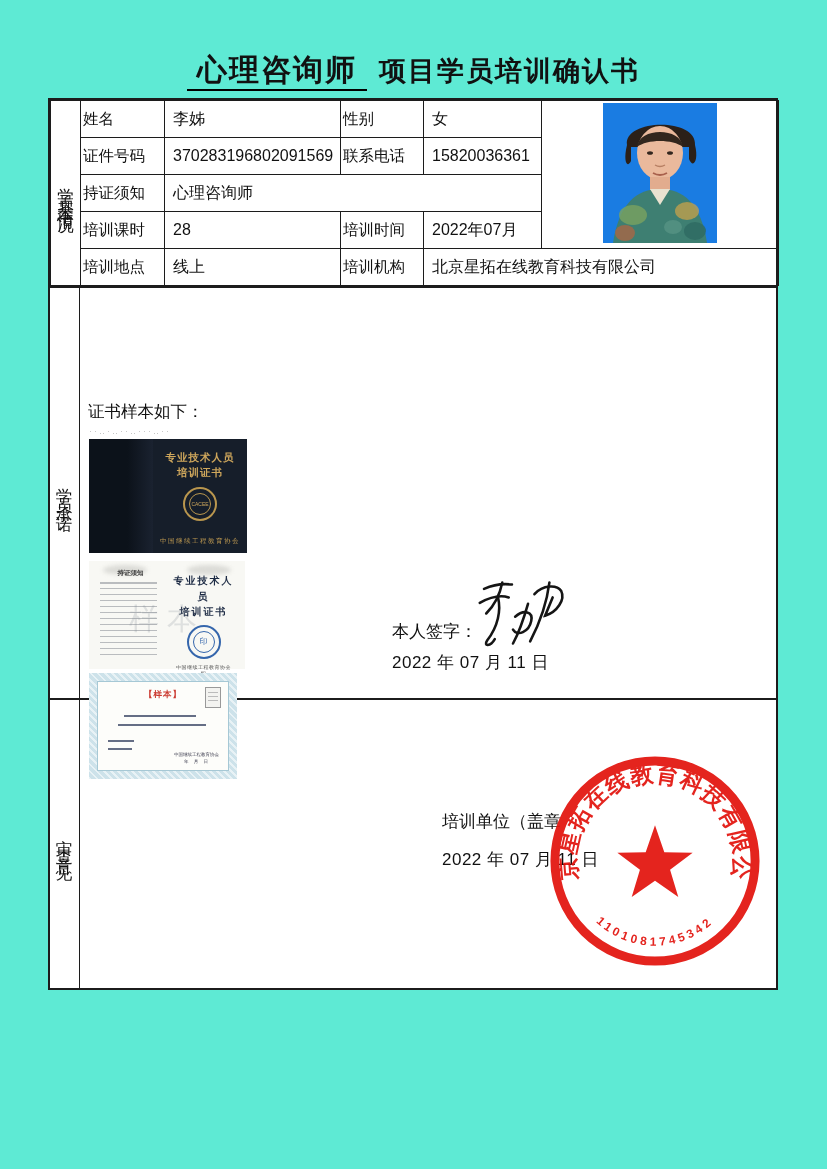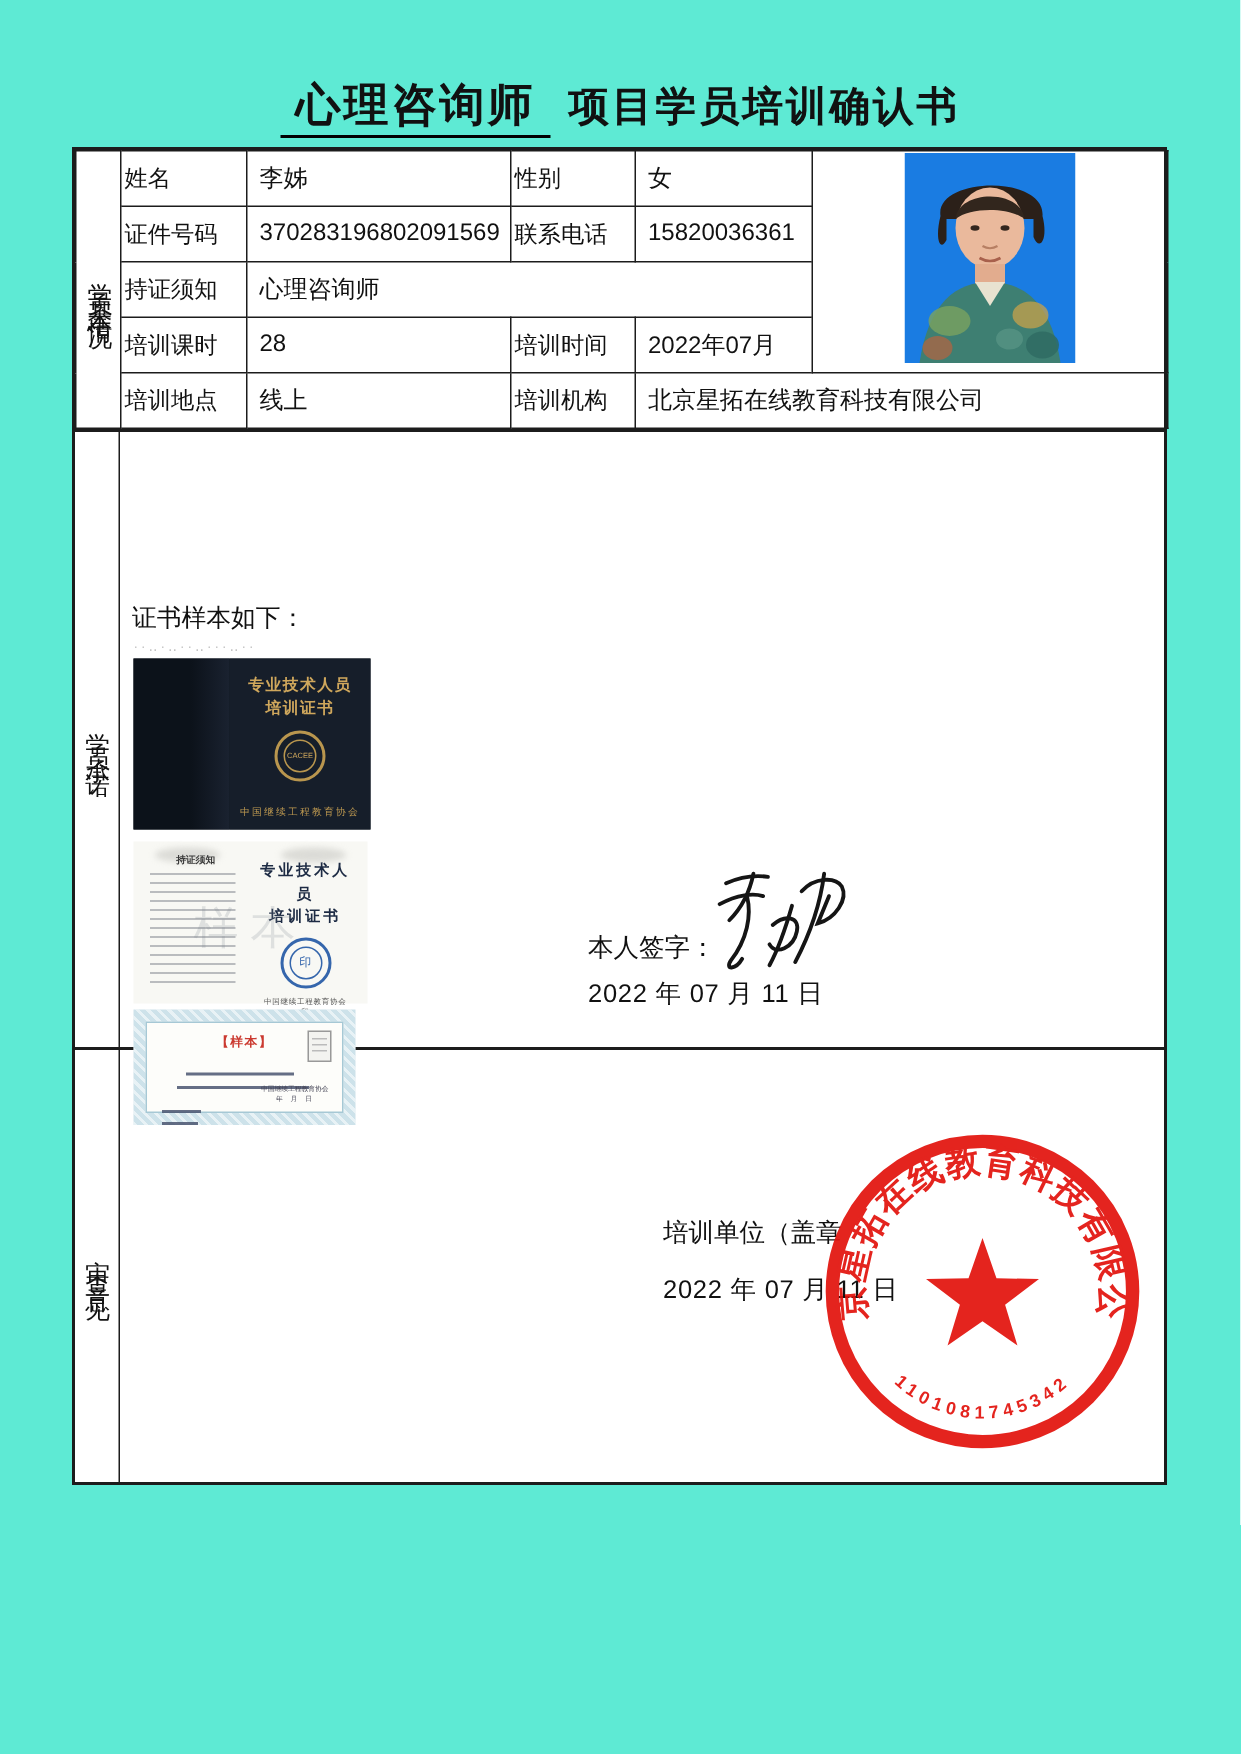--- a/index.html
+++ b/index.html
@@ -66,7 +66,7 @@
   .bk-blob { position:absolute; height:10px; border-radius:50%; background:#c9c9c4; filter:blur(2px); opacity:.6; }
 
   
-  .certcard { width:148px; height:77px; background:#cde2ea; padding:8px; position:relative;
+  .certcard { width:148px; height:106px; background:#cde2ea; padding:8px; position:relative;
     background-image:repeating-linear-gradient(45deg, rgba(255,255,255,.55) 0 2px, rgba(0,0,0,0) 2px 5px); }
   .card-inner { width:100%; height:100%; background:#fdfdfa; border:1px solid #a6c8d5; position:relative; }
   .card-sample { color:#cb3a30; font-size:8.5px; font-weight:bold; text-align:center; margin-top:7px; letter-spacing:1px; }

